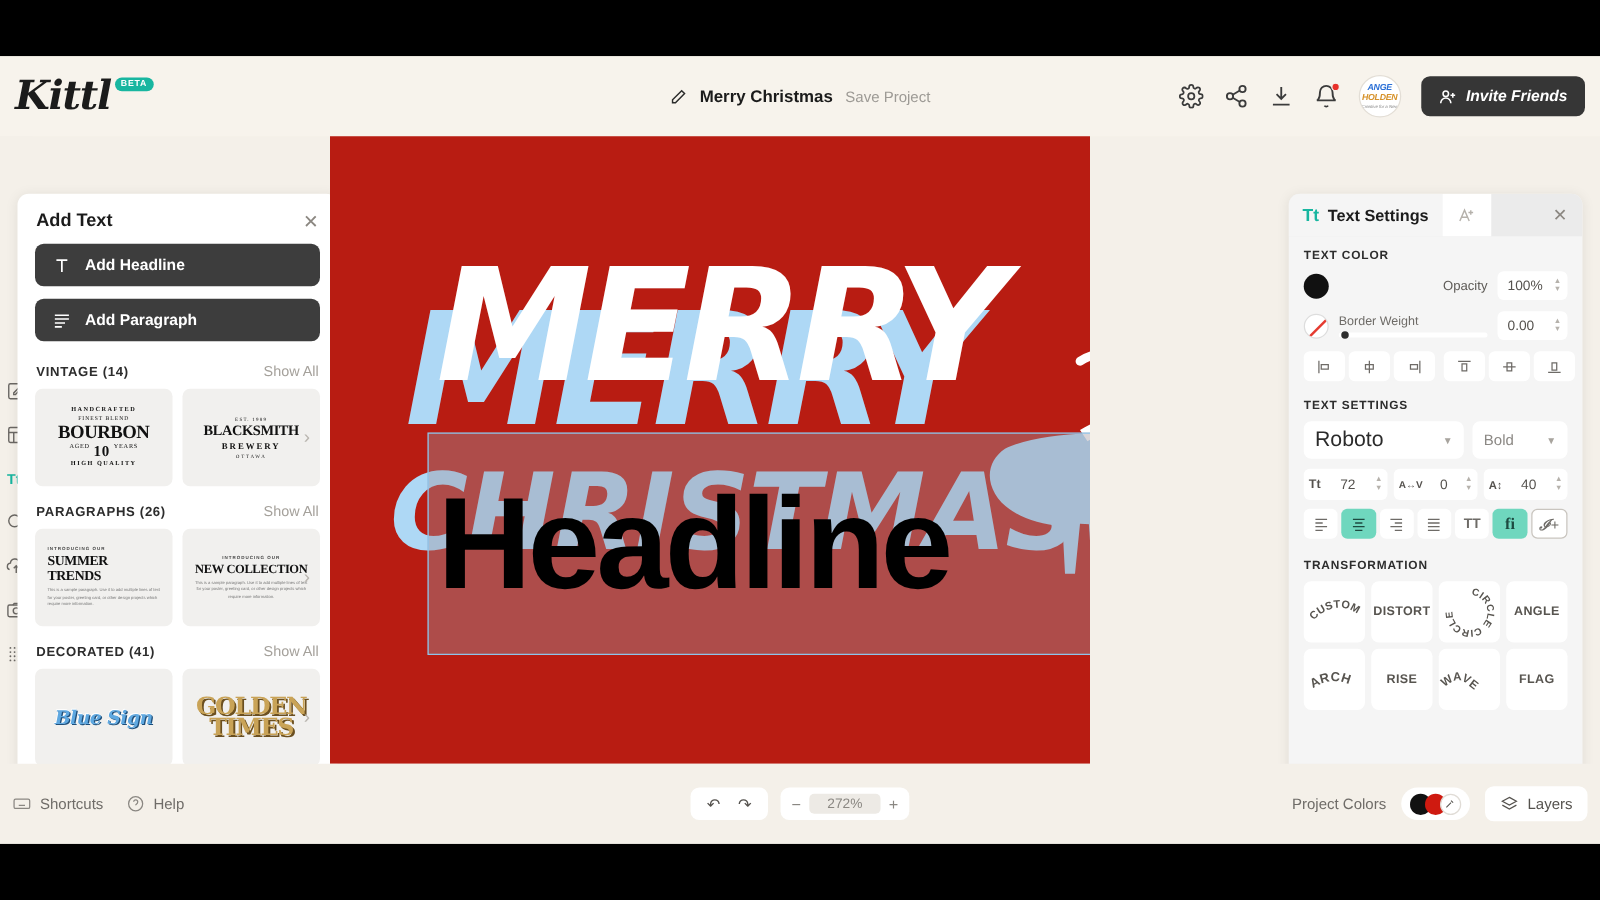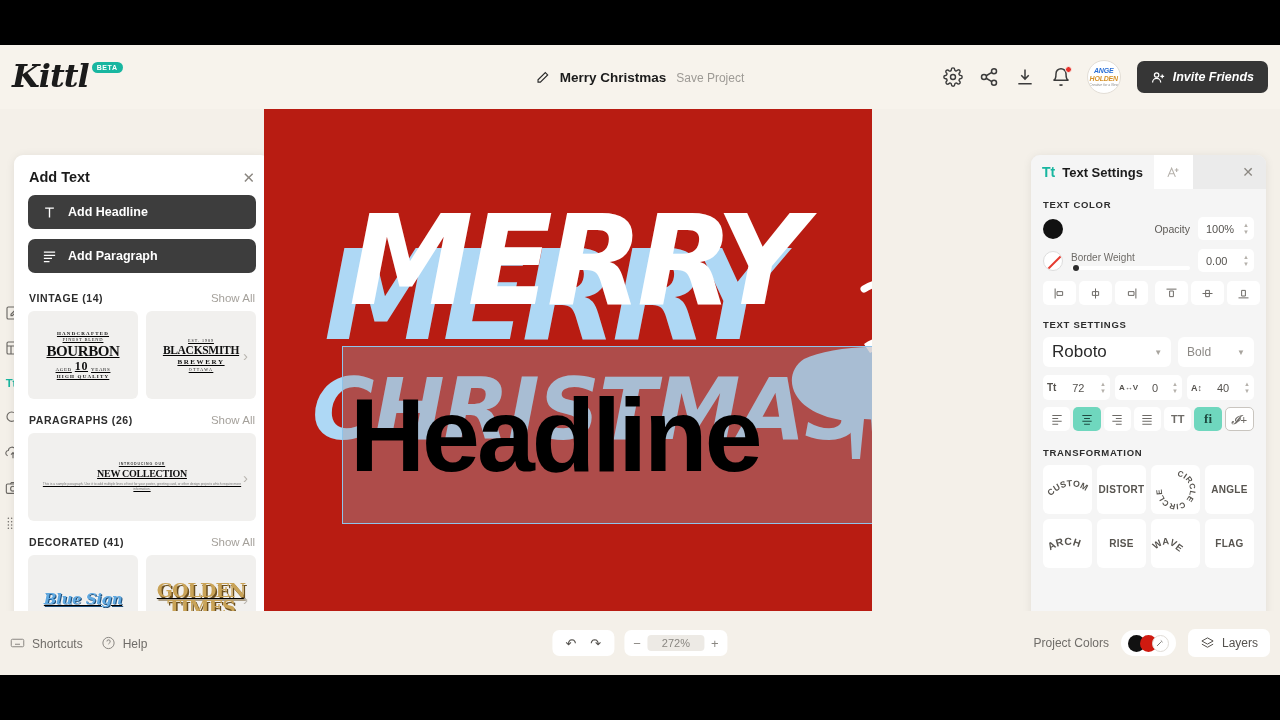--- a/index.html
+++ b/index.html
@@ -57,8 +57,8 @@
   .sec-title { font-size:10.5px; font-weight:bold; color:#2d2d2d; letter-spacing:.55px; }
   .show-all { font-size:11.5px; color:#a5a19b; cursor:pointer; }
   .cards { display:flex; gap:8px; padding:0 14px; position:relative; }
-  .card { flex:1; height:88px; background:#f1f0ee; border-radius:6px; display:flex; align-items:center;
-          justify-content:center; overflow:hidden; cursor:pointer; position:relative;text-decoration:underline; }
+  .card { flex:1; height:78px; background:#f1f0ee; border-radius:6px; display:flex; align-items:center;
+          justify-content:center; overflow:hidden; cursor:pointer; position:relative; }
   .arrow-r { position:absolute; right:8px; top:50%; transform:translateY(-50%); color:#b9b5af; font-size:15px; }
 
   

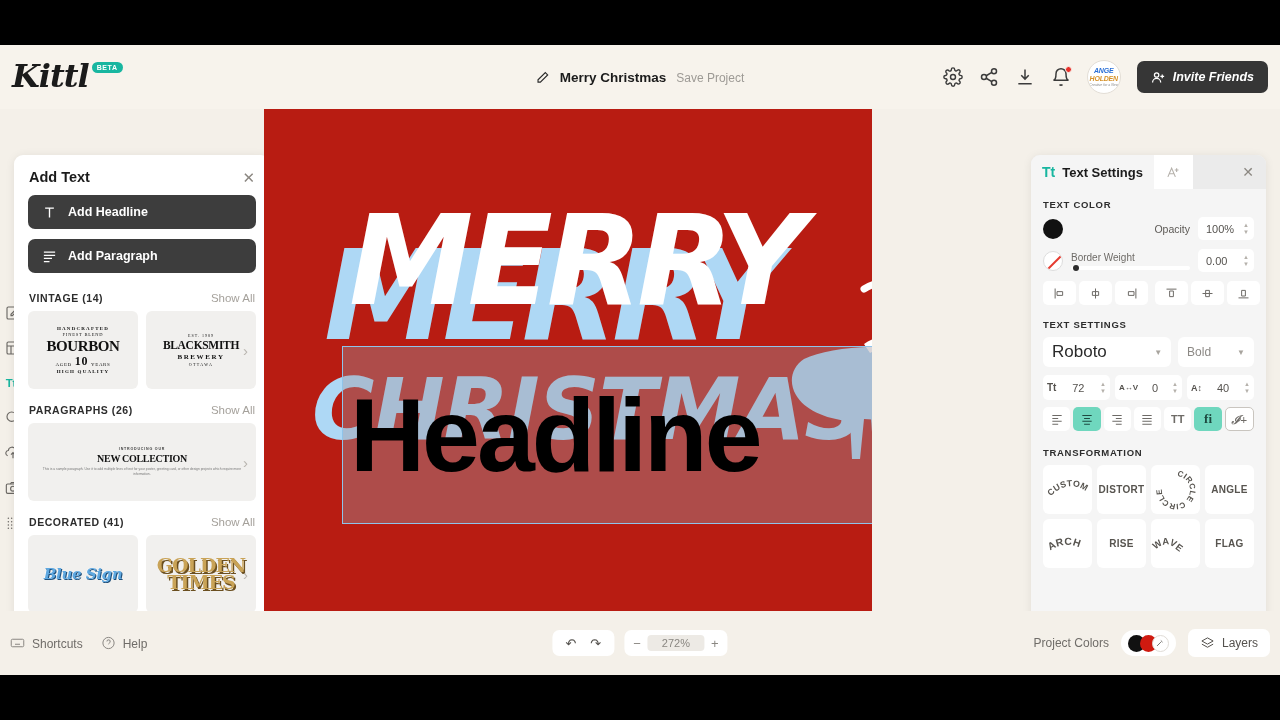--- a/index.html
+++ b/index.html
@@ -66,7 +66,7 @@
   .bb-arc { font-size:5px; letter-spacing:1.2px; font-weight:bold; }
   .bb-sm { font-size:4.5px; letter-spacing:.8px; margin-top:2px; }
   .bb-big { font-size:15px; font-weight:bold; letter-spacing:-.4px; margin:1px 0; }
-  .bb-row { font-size:5px; letter-spacing:.6px; display:flex; align-items:flex-end; justify-content:center; gap:3px; }
+  .bb-row { font-size:5px; letter-spacing:.6px; display:flex; align-items:flex-start; justify-content:center; gap:3px; }
   .bb-10 { font-size:12px; font-weight:bold; }
   .black-smith { text-align:center; font-family:"Liberation Serif", serif; color:#111; line-height:1.25; }
   .bs-est { font-size:4px; letter-spacing:1px; }

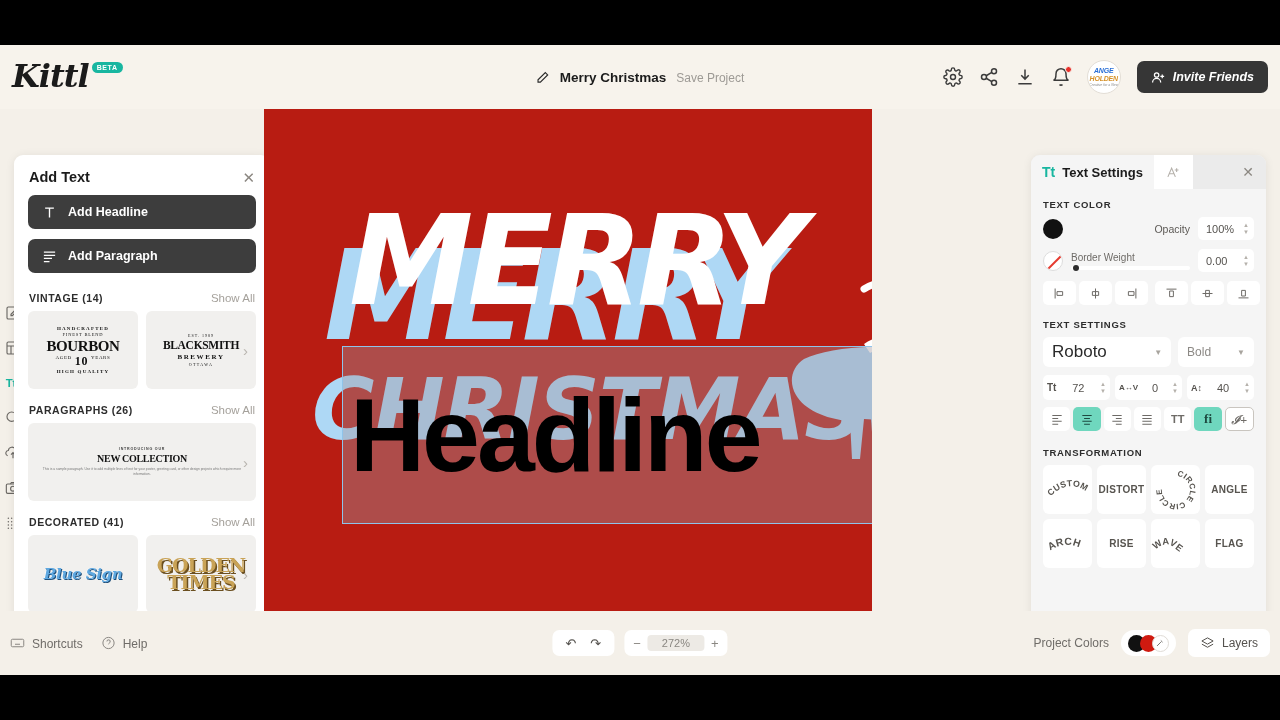--- a/index.html
+++ b/index.html
@@ -338,6 +338,13 @@
         </div>
         <div class="cards">
           <div class="card">
+            <div class="para-card">
+              <div class="pc-kicker">INTRODUCING OUR</div>
+              <div class="pc-title">SUMMER TRENDS</div>
+              <div class="pc-body">This is a sample paragraph. Use it to add multiple lines of text for your poster, greeting card, or other design projects which require more information.</div>
+            </div>
+          </div>
+          <div class="card">
             <div class="para-card ctr">
               <div class="pc-kicker">INTRODUCING OUR</div>
               <div class="pc-title">NEW COLLECTION</div>

